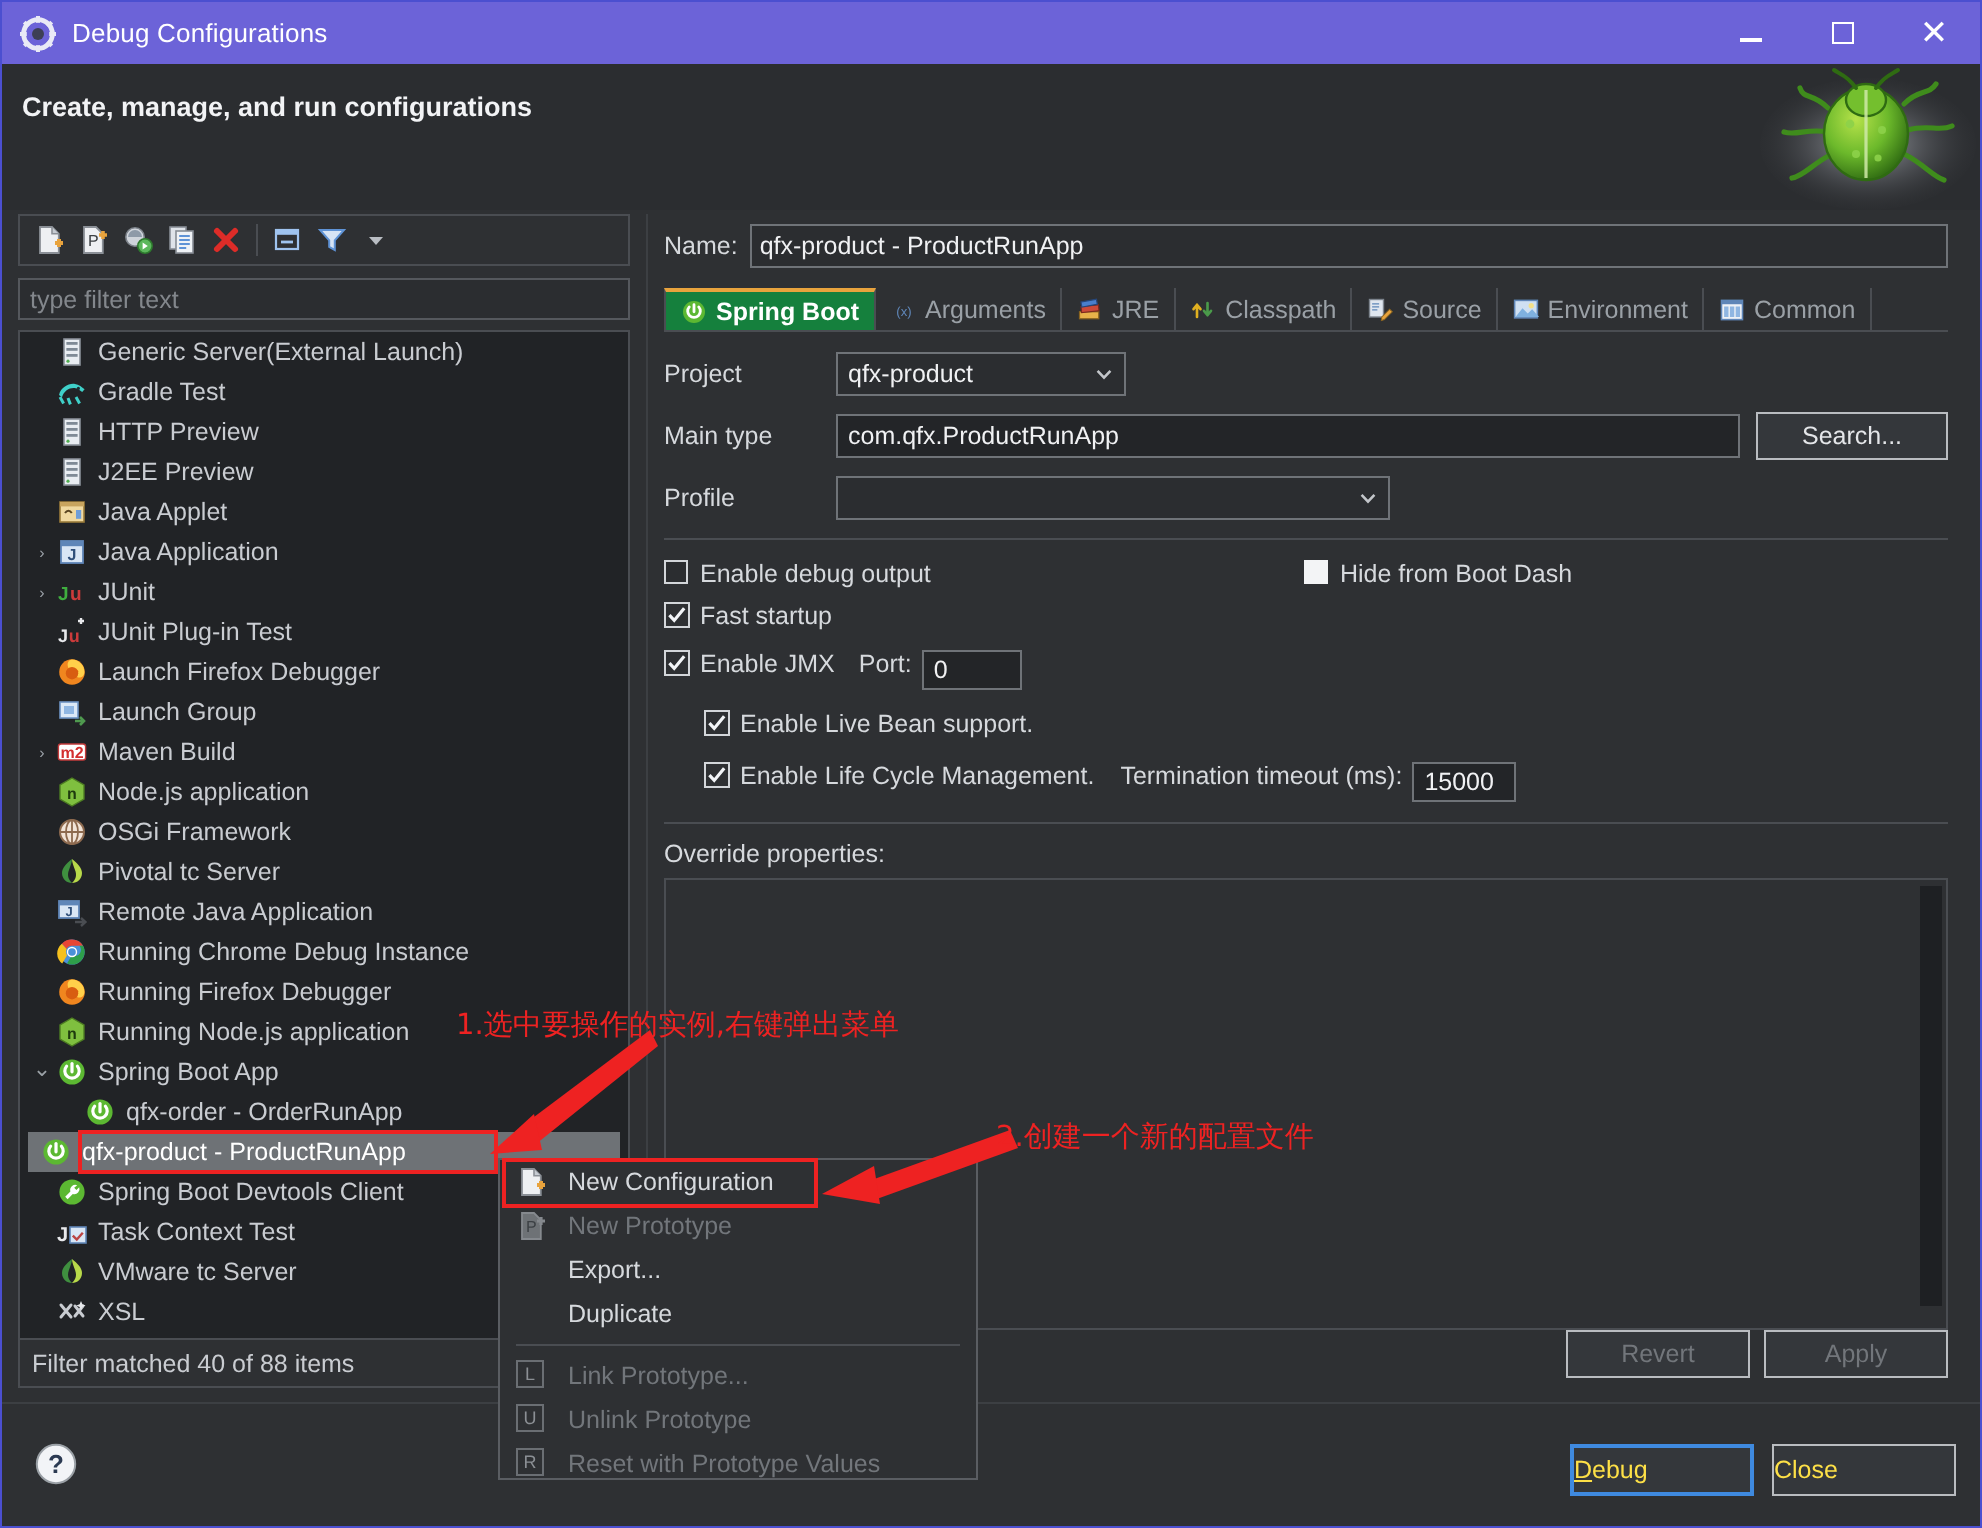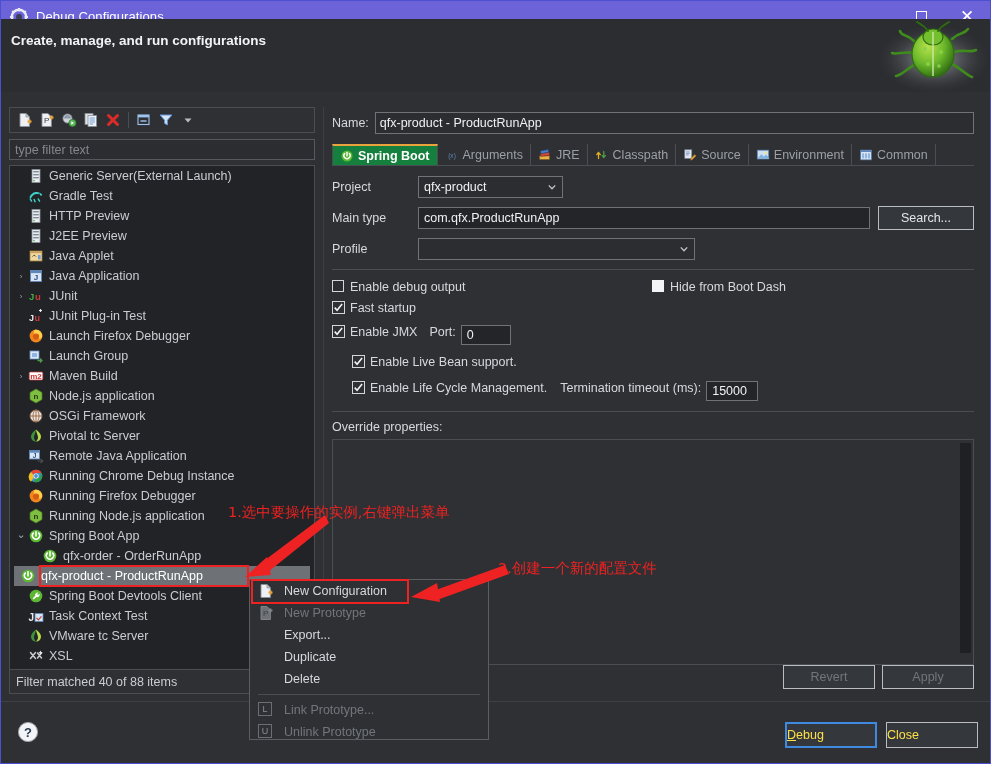--- a/index.html
+++ b/index.html
@@ -27,7 +27,7 @@
   .winbtn.close span{font-size:17px;font-weight:300;}
 
   
-  .banner{position:absolute;left:0;top:18px;width:989px;height:73px;background:#2b2d30;
+  .banner{position:absolute;left:0;top:31px;width:989px;height:73px;background:#2b2d30;
           overflow:hidden;}
   .banner-title{position:absolute;left:10px;top:14px;font-size:13.5px;font-weight:bold;color:#f2f3f5;}
   .banner-art{position:absolute;right:0;top:0;width:120px;height:73px;}

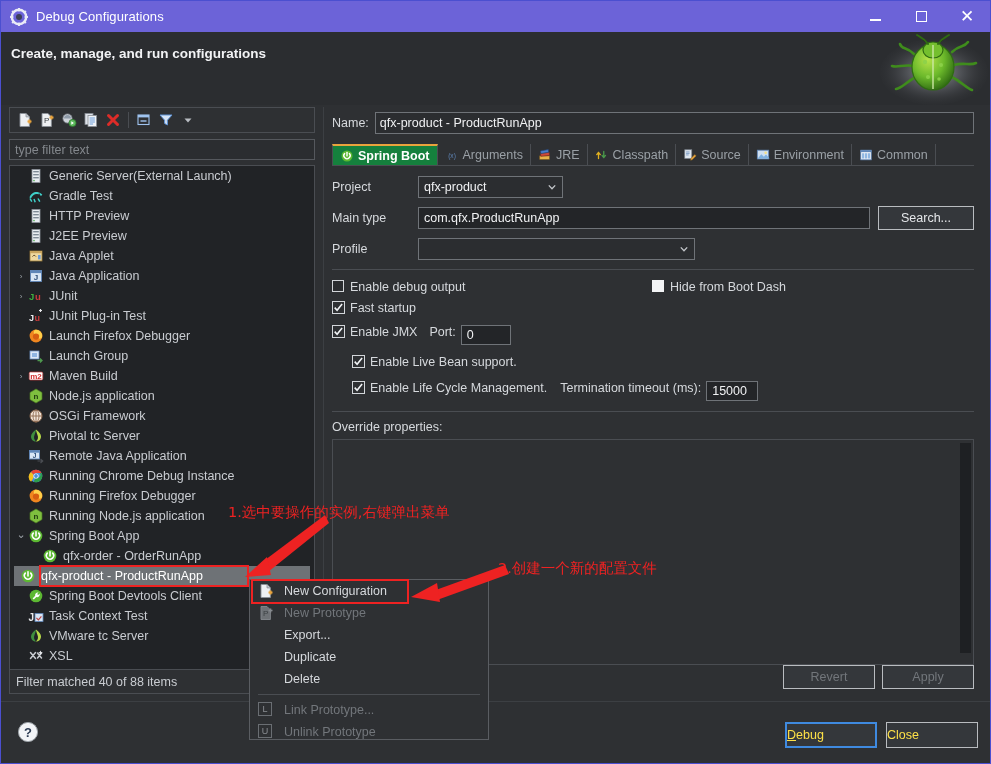--- a/index.html
+++ b/index.html
@@ -727,10 +727,6 @@
         <span class="mi"><svg width="16" height="16" viewBox="0 0 16 16"></svg></span>
         <span>Duplicate</span>
       </div>
-      <div class="mitem">
-        <span class="mi"><svg width="16" height="16" viewBox="0 0 16 16"></svg></span>
-        <span>Delete</span>
-      </div>
       <div class="msep"></div>
       <div class="mitem dim">
         <span class="mi">

